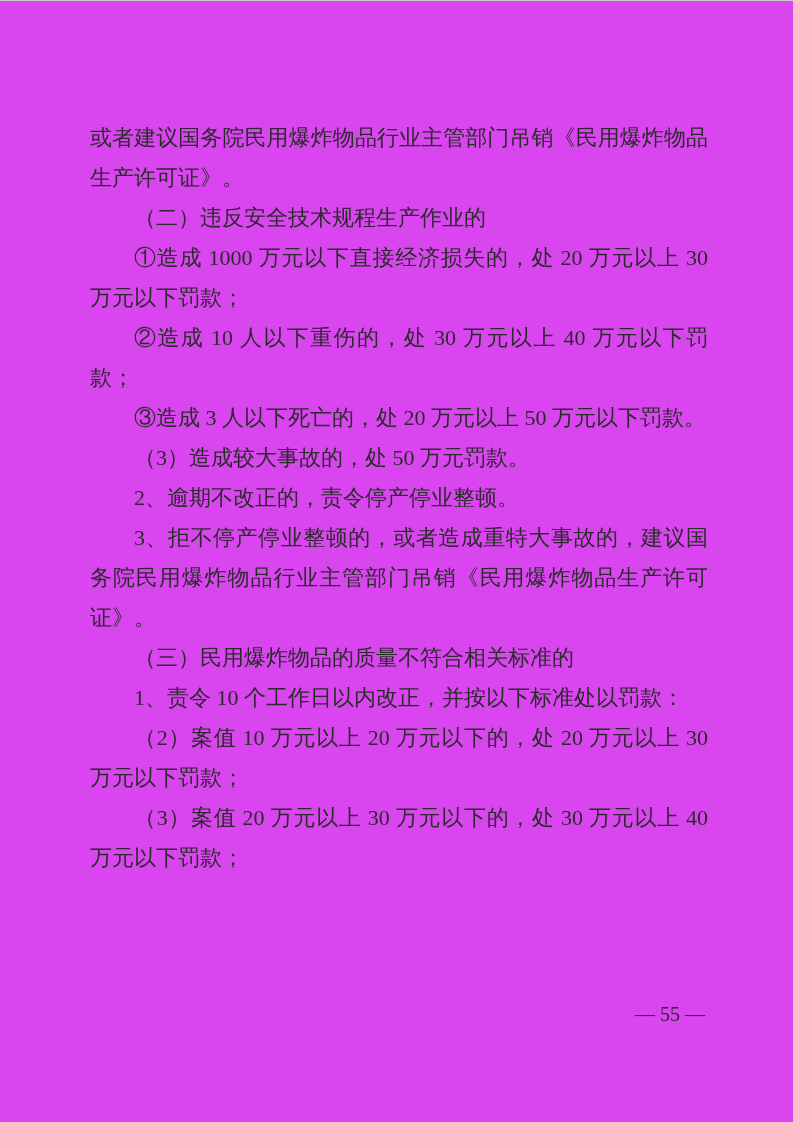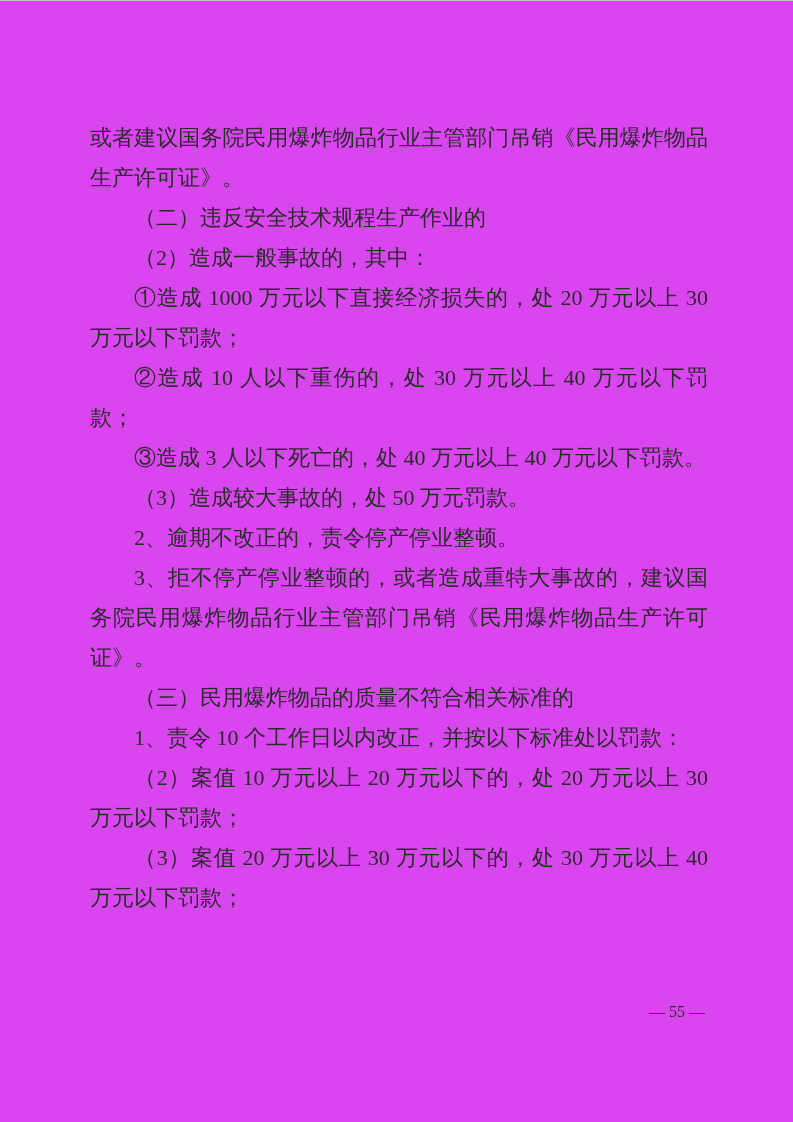--- a/index.html
+++ b/index.html
@@ -69,7 +69,6 @@
 
 
 
-      <p class="para">（2）造成一般事故的，其中：</p>
 
       <p class="para">①造成 1000 万元以下直接经济损失的，处 20 万元以上 30 万元以下罚款；</p>
 

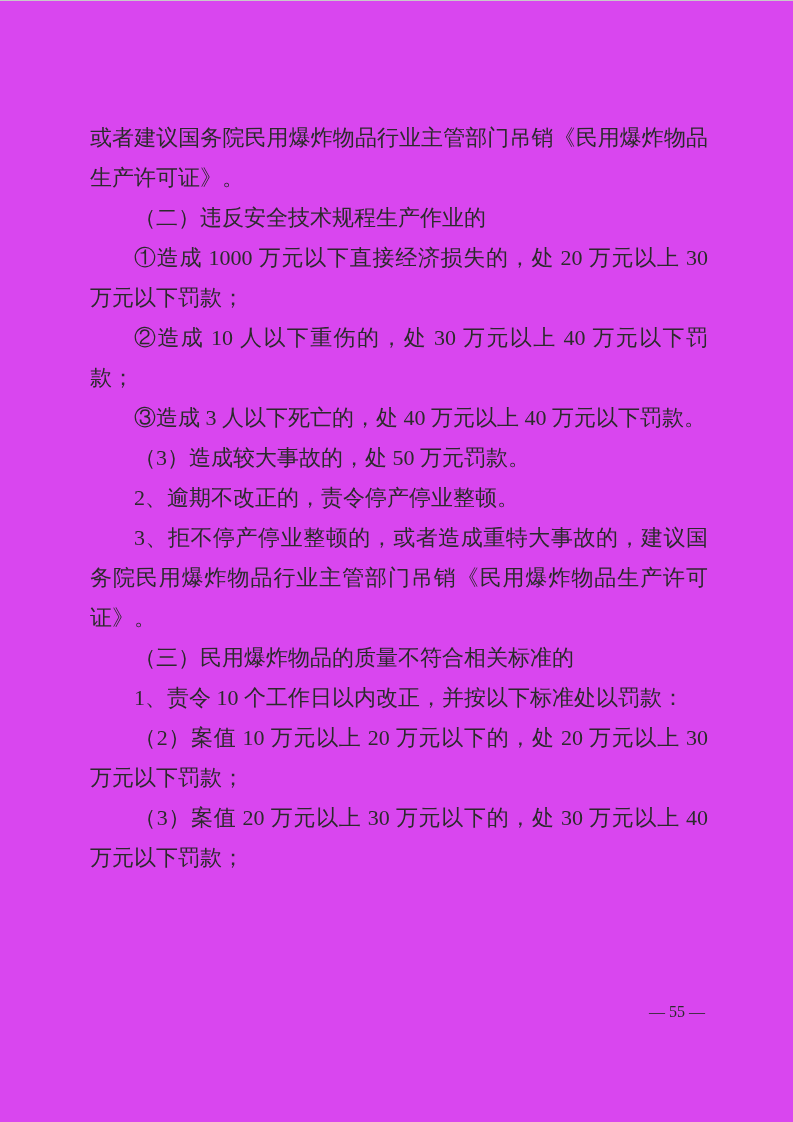--- a/index.html
+++ b/index.html
@@ -74,7 +74,7 @@
 
       <p class="para">②造成 10 人以下重伤的，处 30 万元以上 40 万元以下罚款；</p>
 
-      <p class="para">③造成 3 人以下死亡的，处 40 万元以上 40 万元以下罚款。</p>
+      <p class="para">③造成 3 人以下死亡的，处 20 万元以上 50 万元以下罚款。</p>
 
       <p class="para">（3）造成较大事故的，处 50 万元罚款。</p>
 

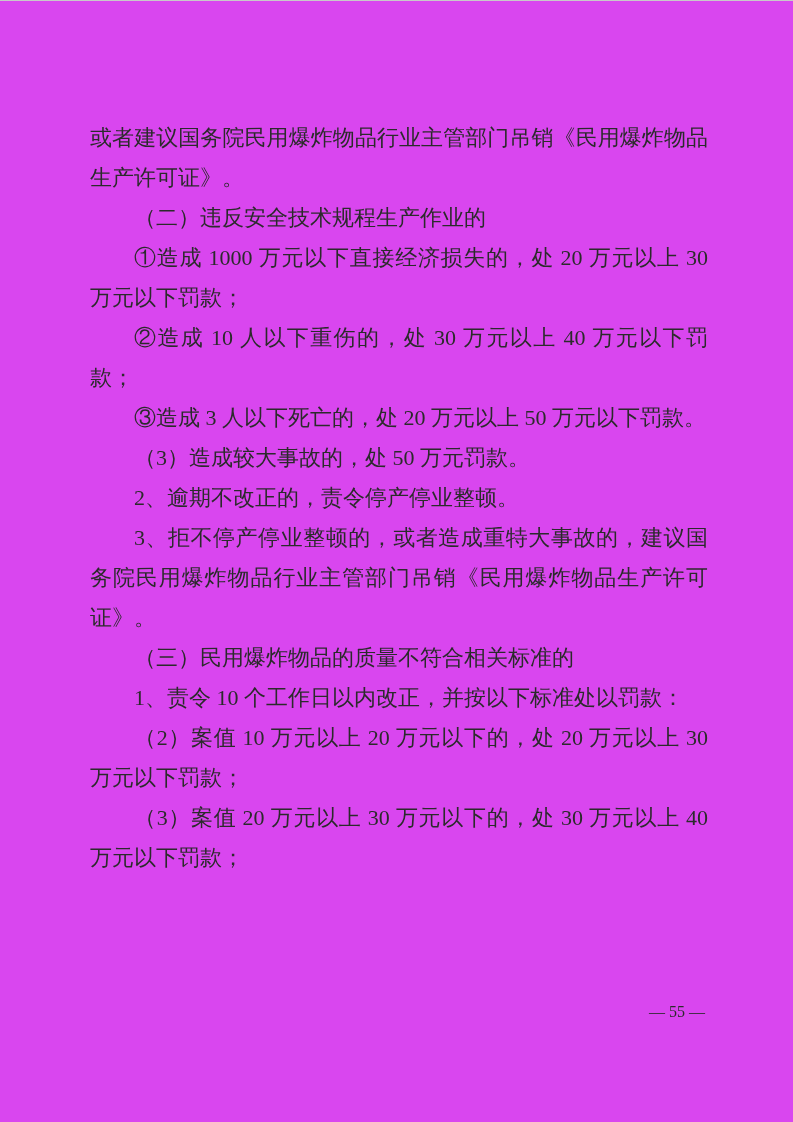--- a/index.html
+++ b/index.html
@@ -50,7 +50,7 @@
     position: absolute;
     top: 1003px;
     right: 88px;
-    font-size: 16px;
+    font-size: 20px;
     color: #2b2b2b;
     white-space: pre;
   }

